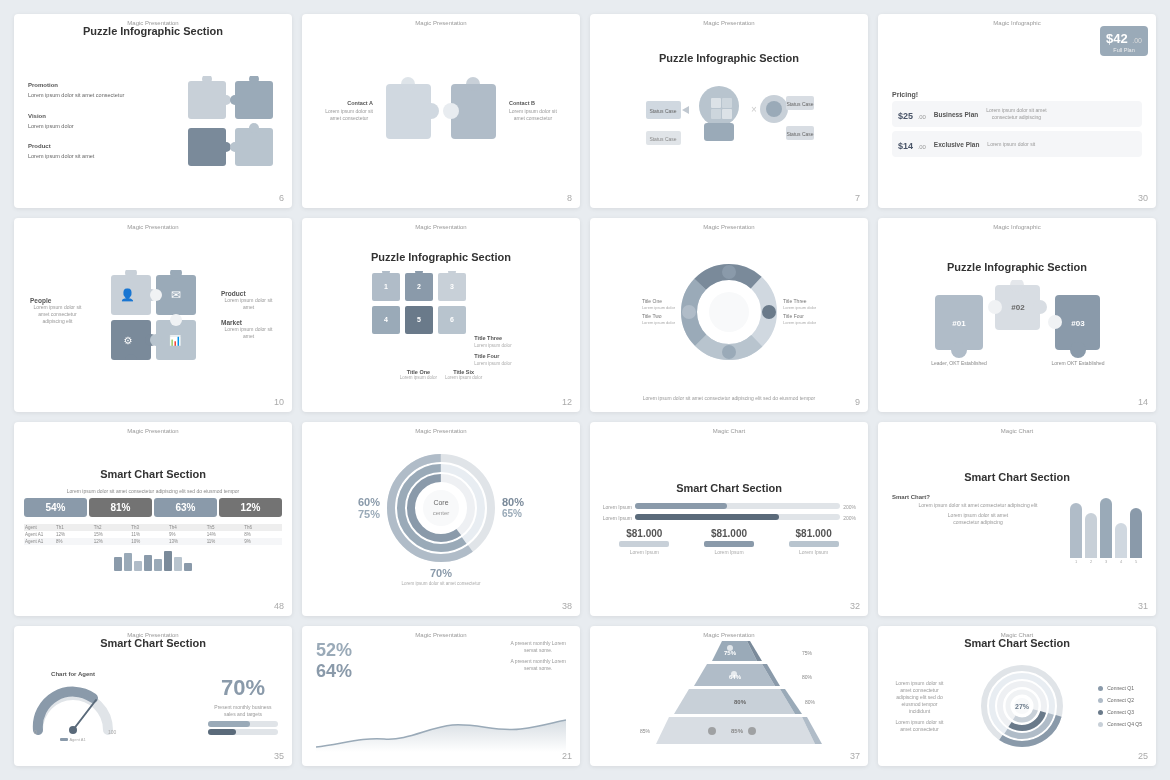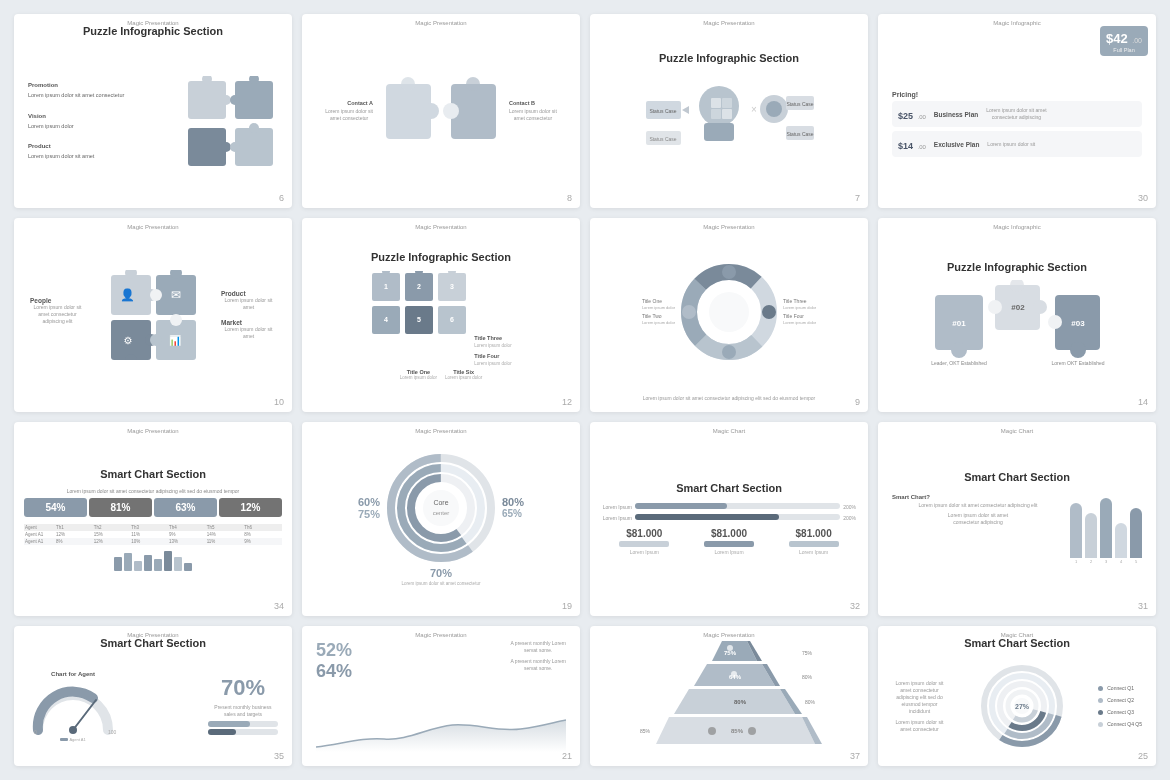--- a/index.html
+++ b/index.html
@@ -531,7 +531,7 @@
       <div style="width:8px;height:14px;background:#b8c4ce;border-radius:1px;"></div>
       <div style="width:8px;height:8px;background:#8a9aaa;border-radius:1px;"></div>
     </div>
-    <span class="slide-number">34</span>
+    <span class="slide-number">48</span>
   </div>
 
   <div class="slide">

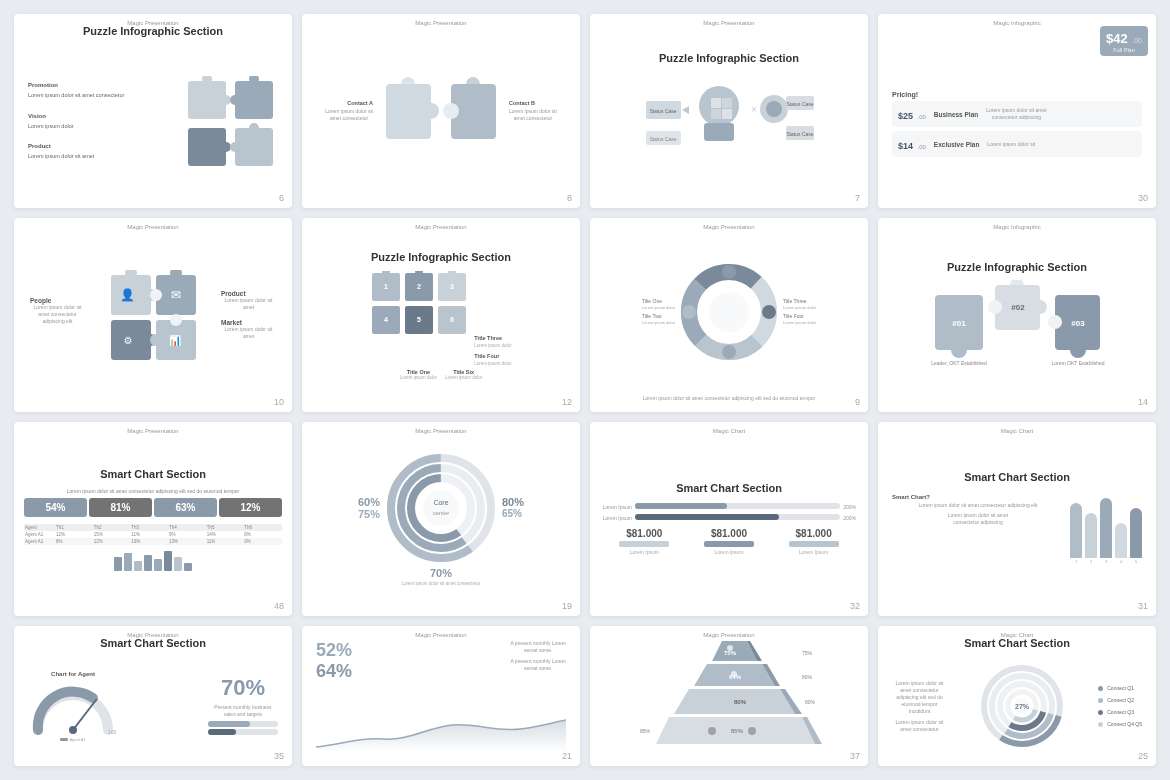--- a/index.html
+++ b/index.html
@@ -566,7 +566,7 @@
       <div style="font-size:11px;font-weight:700;color:#8a9aaa;margin-top:4px;">70%</div>
       <div class="micro-text" style="margin-top:2px;">Lorem ipsum dolor sit amet consectetur</div>
     </div>
-    <span class="slide-number">19</span>
+    <span class="slide-number">38</span>
   </div>
 
   <div class="slide">

